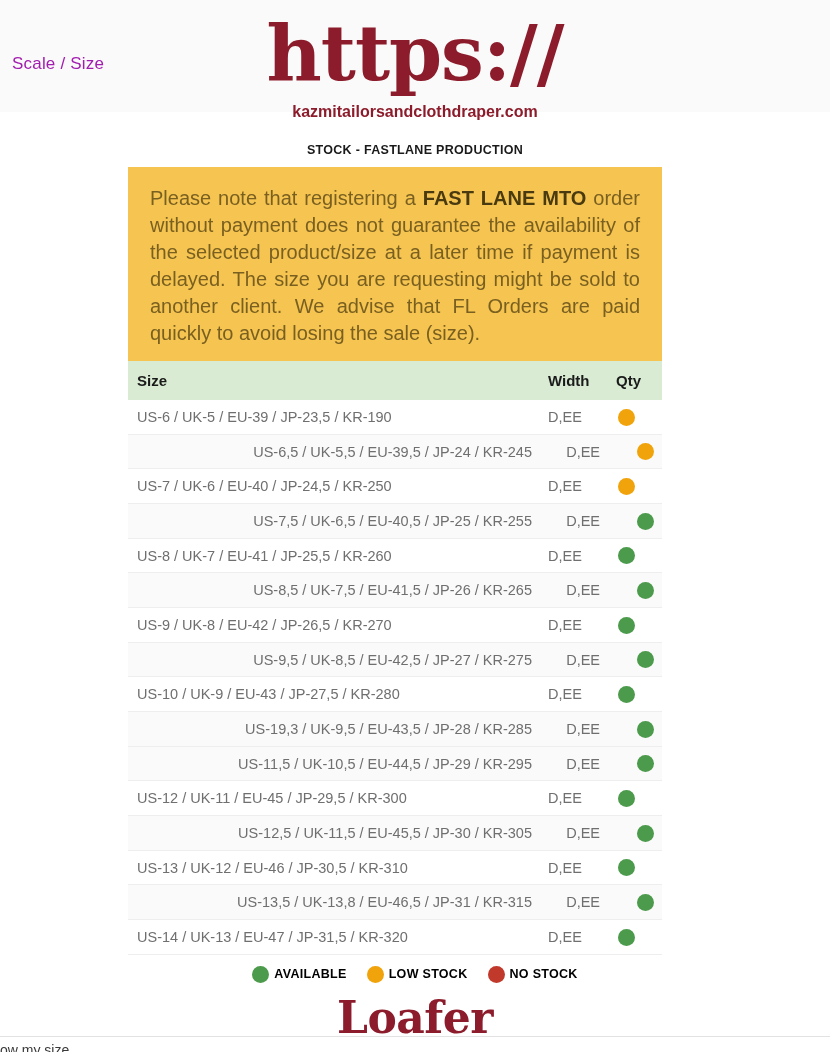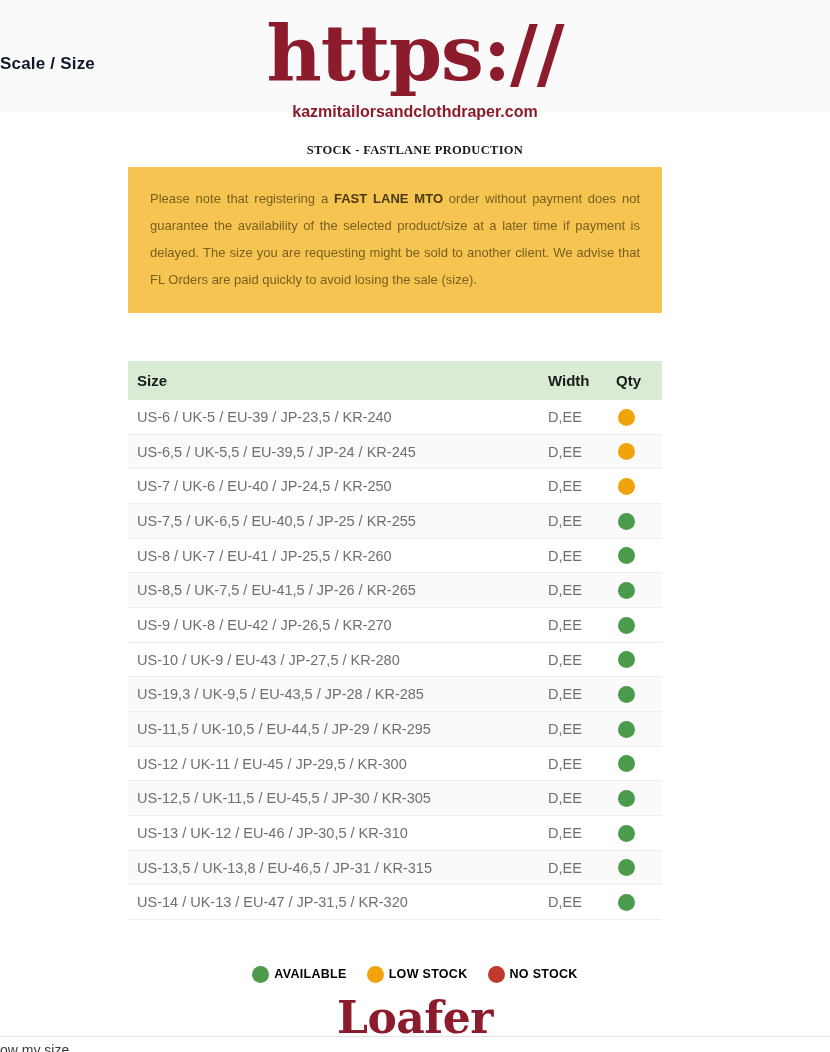--- a/index.html
+++ b/index.html
@@ -27,11 +27,11 @@
   }
   .scale-size {
     position: absolute;
-    left: 0px;
+    left: 12px;
     top: 54px;
     font-size: 17px;
-    color: #0f172a;
-    font-weight: 700;
+    color: #a21caf;
+    font-weight: 400;
     letter-spacing: 0.2px;
   }
   .https-logo {

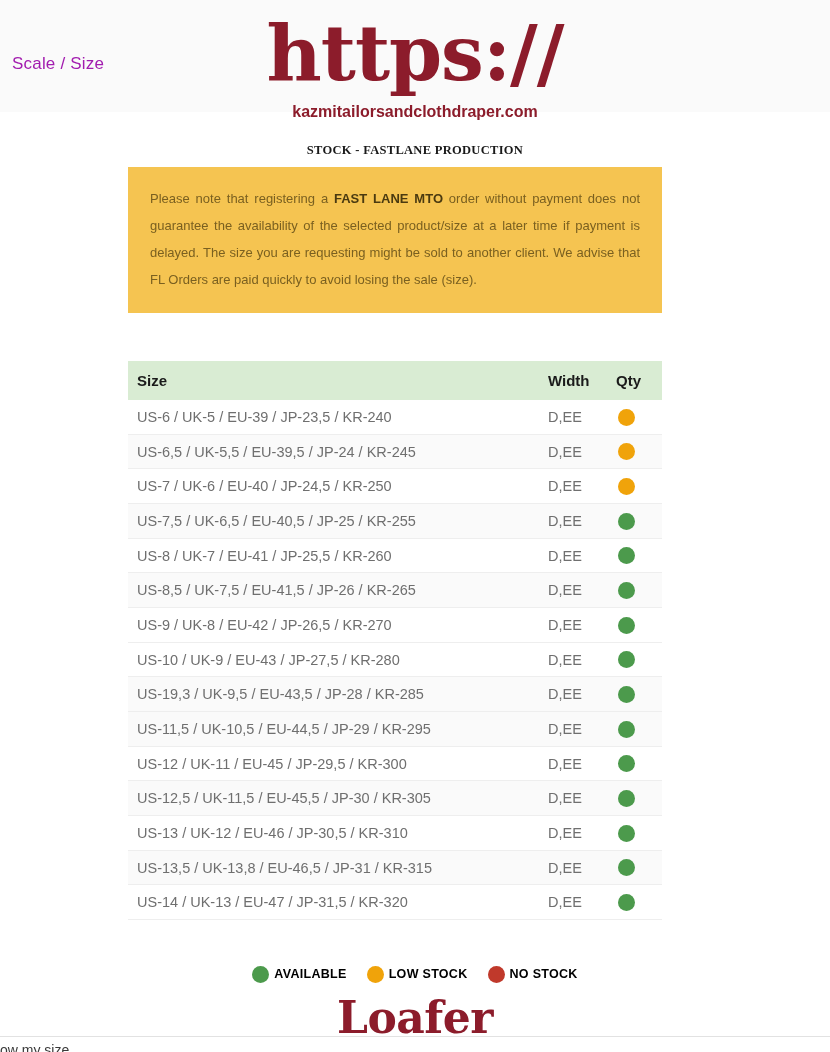--- a/index.html
+++ b/index.html
@@ -67,7 +67,6 @@
     font-weight: bold;
     color: #1a1a1a;
     letter-spacing: 0.3px;
-    font-family: Liberation Serif, serif;
   }
 
   

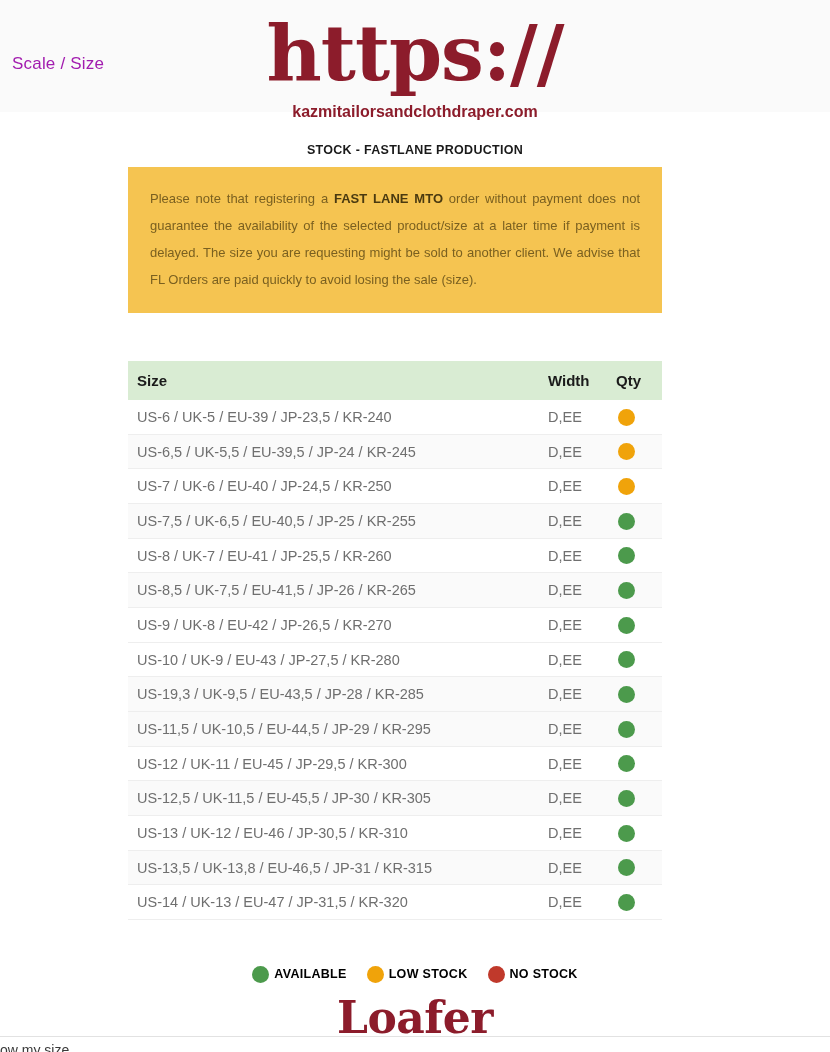--- a/index.html
+++ b/index.html
@@ -78,7 +78,7 @@
     padding: 18px 22px 20px 22px;
     background: #f5c451;
     color: #7a6020;
-    font-size: 13px;
+    font-size: 20px;
     line-height: 27px;
     text-align: justify;
   }

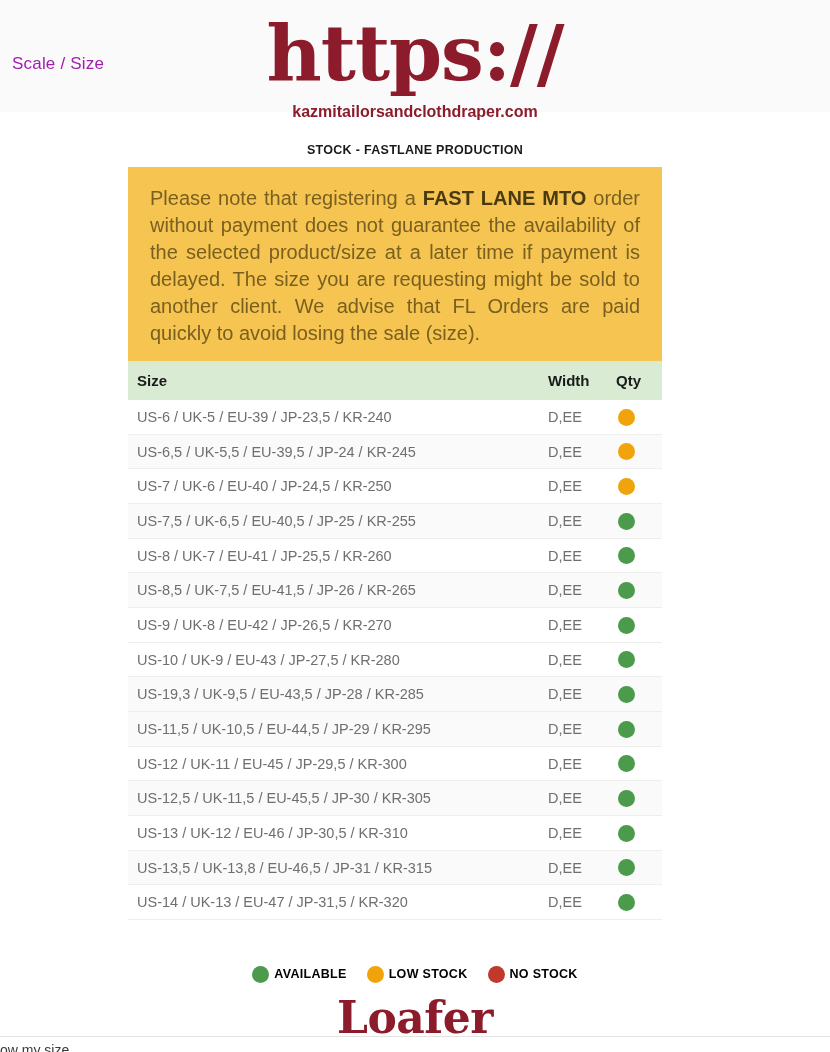--- a/index.html
+++ b/index.html
@@ -204,7 +204,7 @@
       </thead>
       <tbody id="size-table-body">
           <tr>
-            <td class="col-size">US-6 / UK-5 / EU-39 / JP-23,5 / KR-240</td>
+            <td class="col-size">US-6 / UK-5 / EU-39 / JP-23,5 / KR-190</td>
             <td class="col-width">D,EE</td>
             <td class="col-qty"><span class="dot orange"></span></td>
           </tr>

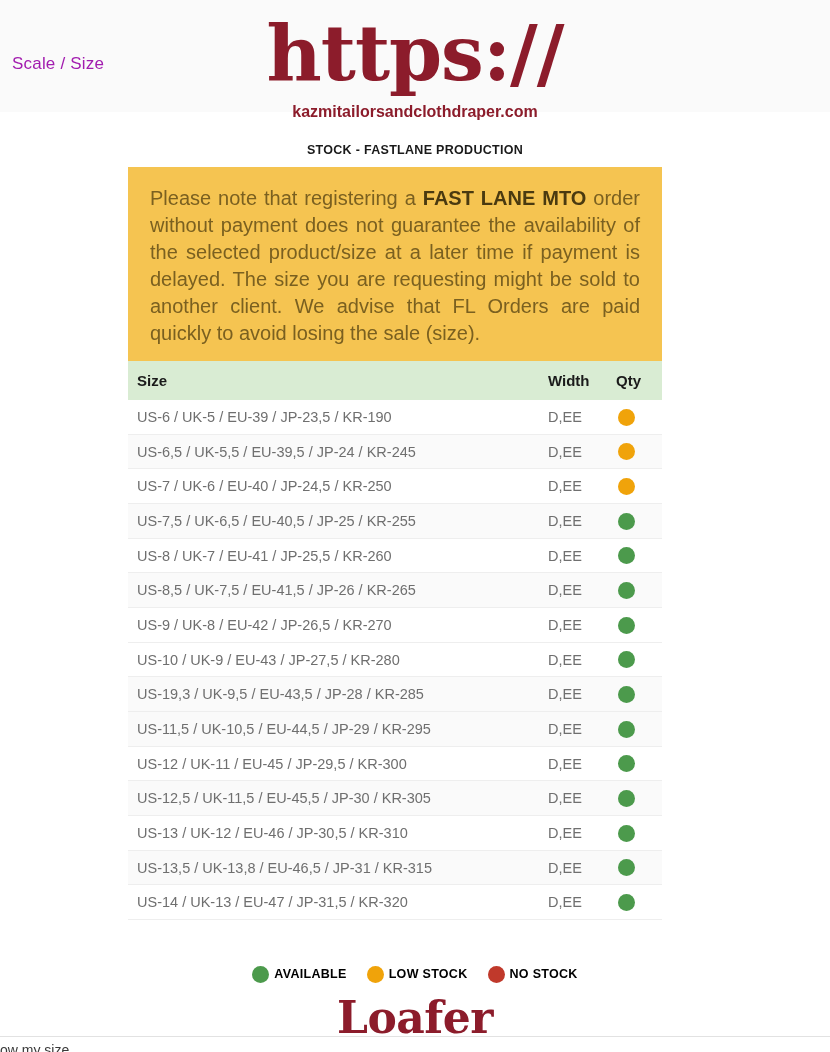--- a/index.html
+++ b/index.html
@@ -117,7 +117,7 @@
     background: #ffffff;
     vertical-align: middle;
   }
-  table.sizes tbody tr.alt td { background: #fafafa; }
+  table.sizes tbody tr.alt td { background: #fafafa; text-align: right; }
   table.sizes tbody td.col-size { padding-left: 9px; }
   table.sizes tbody td.col-qty { text-align: left; padding-left: 10px; }
 

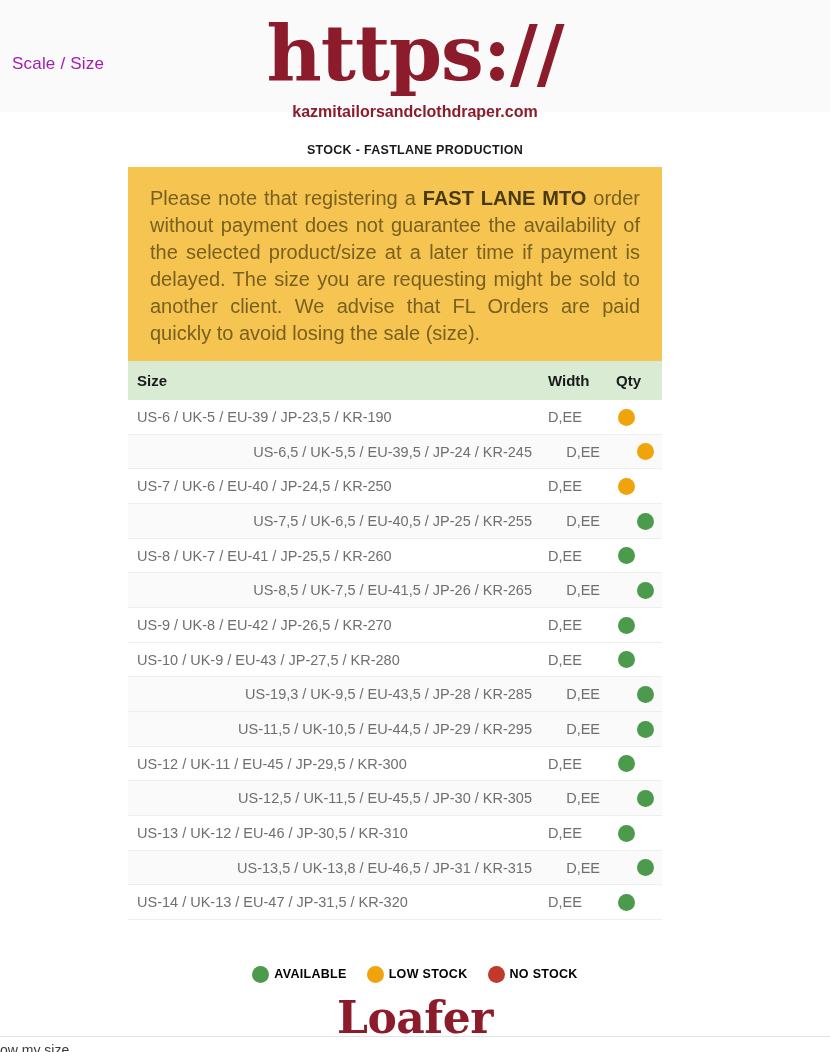--- a/index.html
+++ b/index.html
@@ -238,6 +238,11 @@
             <td class="col-width">D,EE</td>
             <td class="col-qty"><span class="dot green"></span></td>
           </tr>
+          <tr class="alt">
+            <td class="col-size">US-9,5 / UK-8,5 / EU-42,5 / JP-27 / KR-275</td>
+            <td class="col-width">D,EE</td>
+            <td class="col-qty"><span class="dot green"></span></td>
+          </tr>
           <tr>
             <td class="col-size">US-10 / UK-9 / EU-43 / JP-27,5 / KR-280</td>
             <td class="col-width">D,EE</td>

